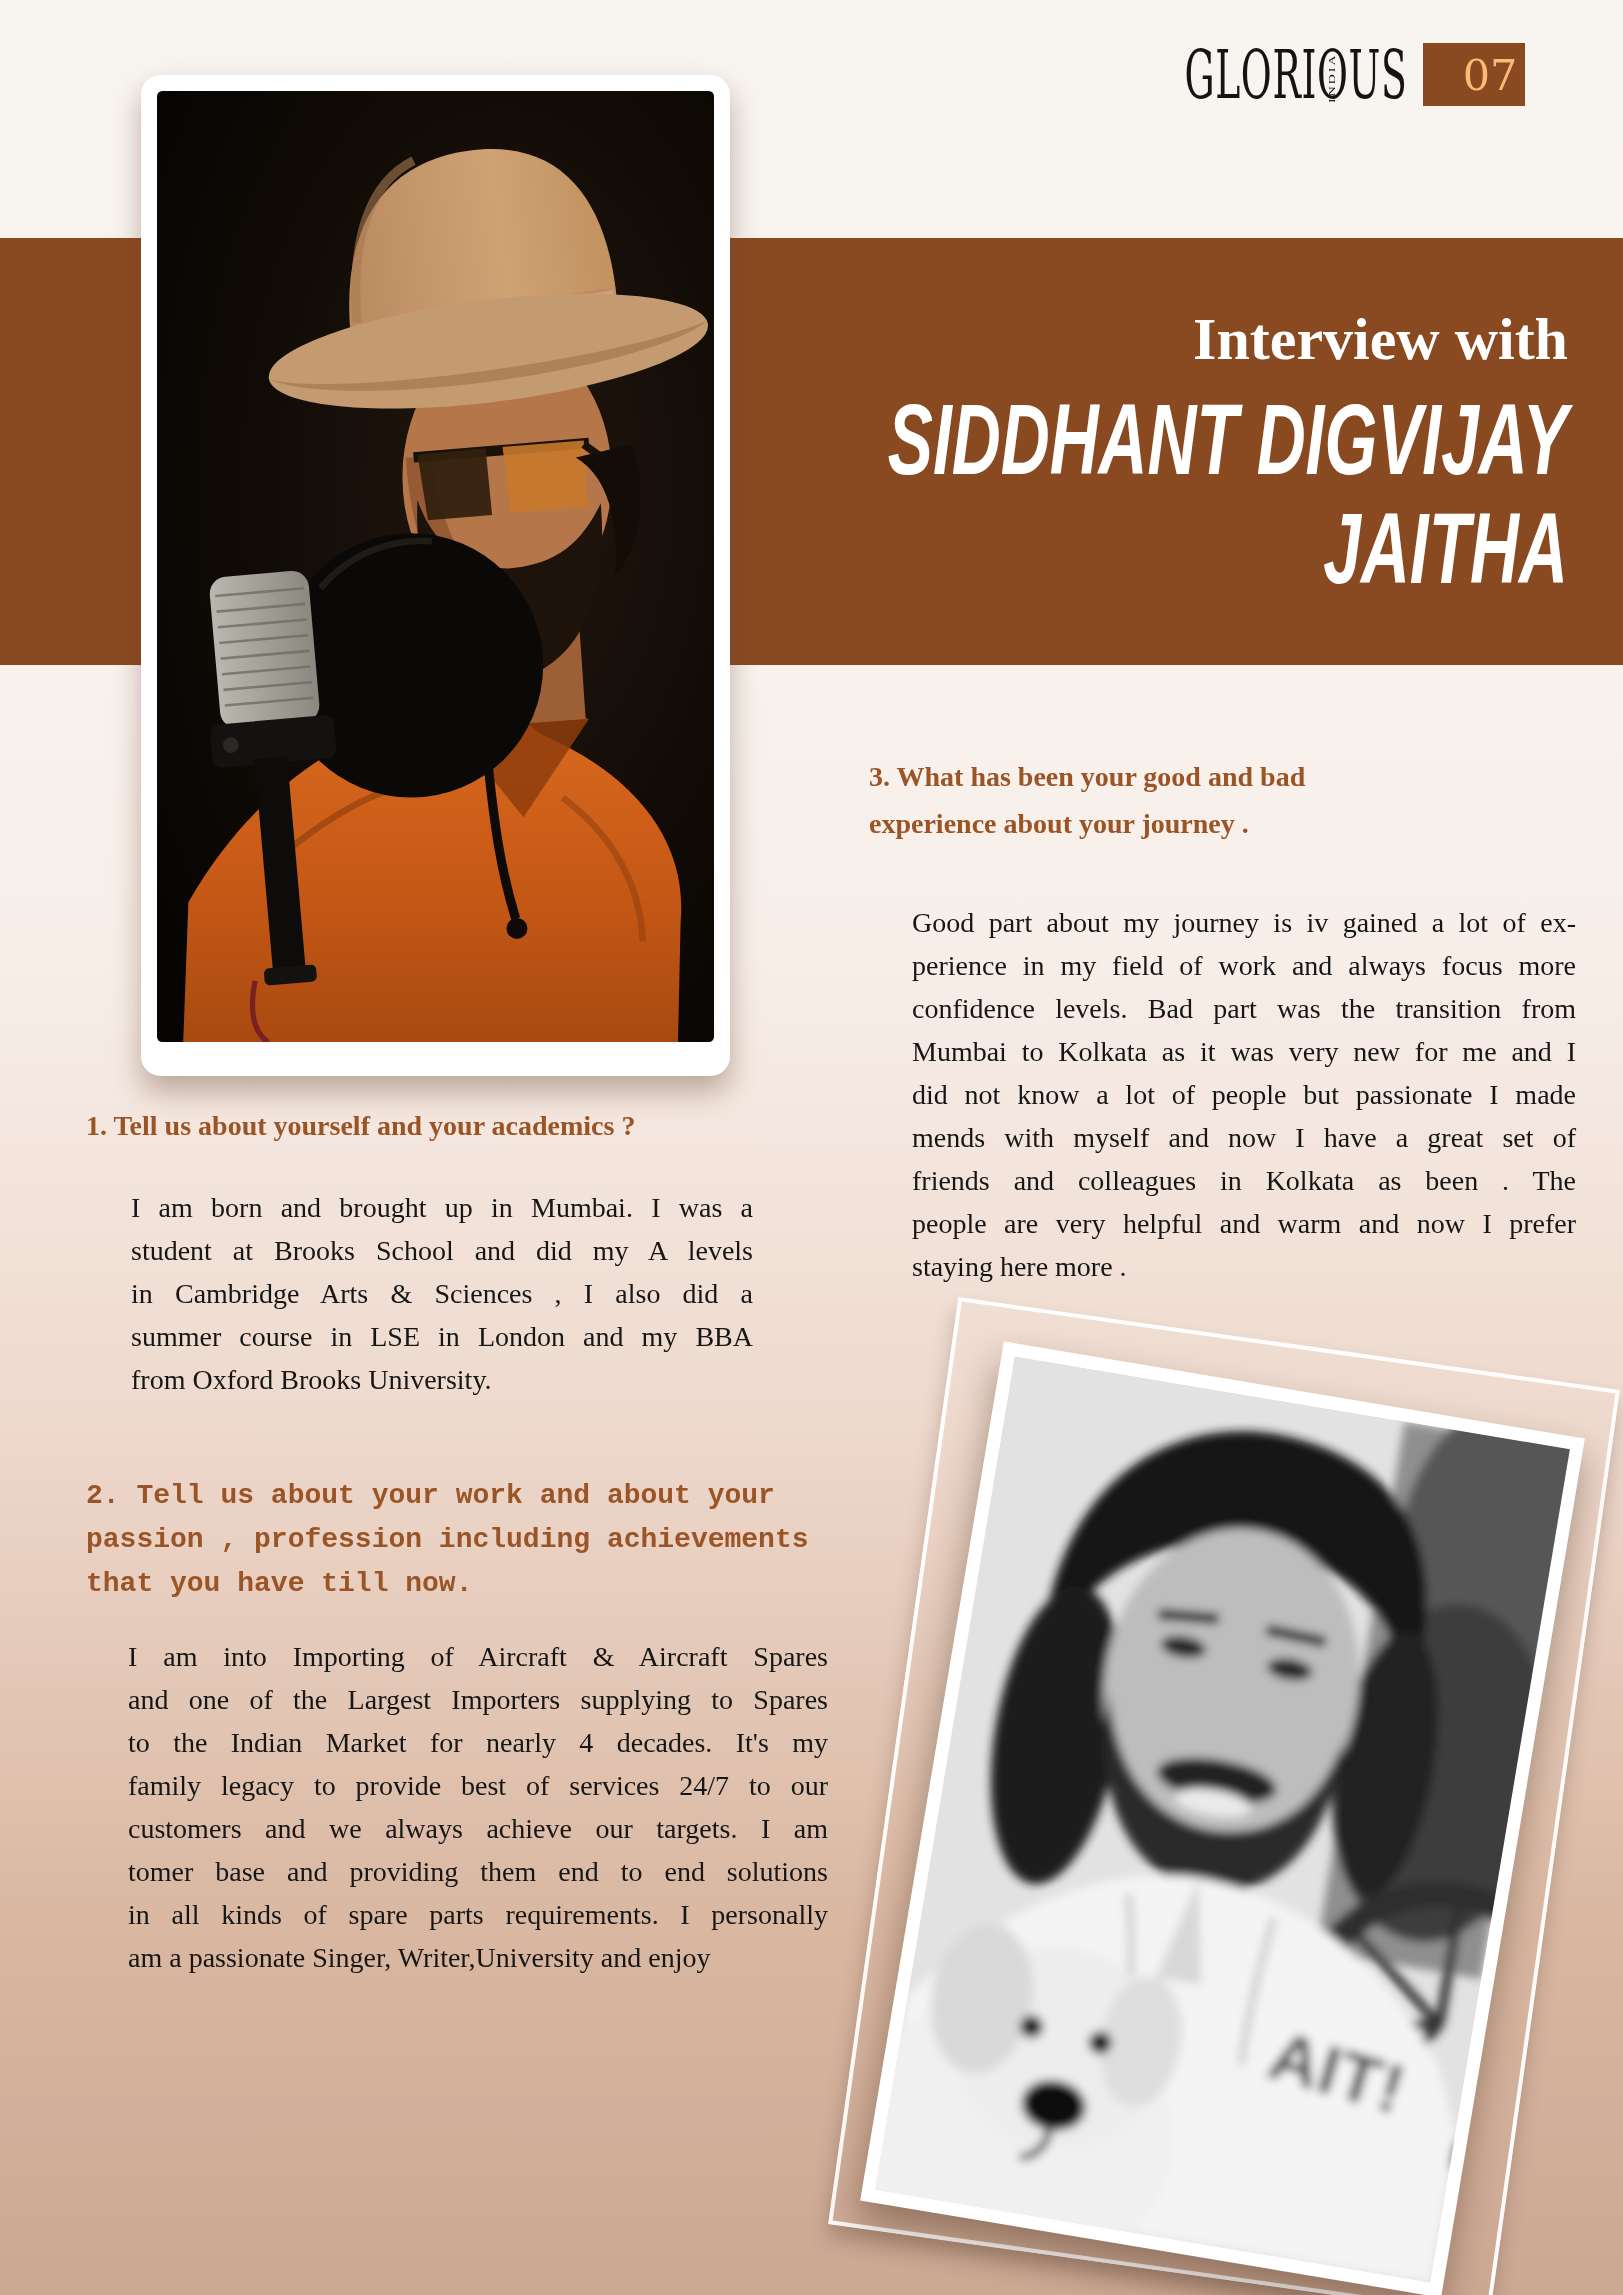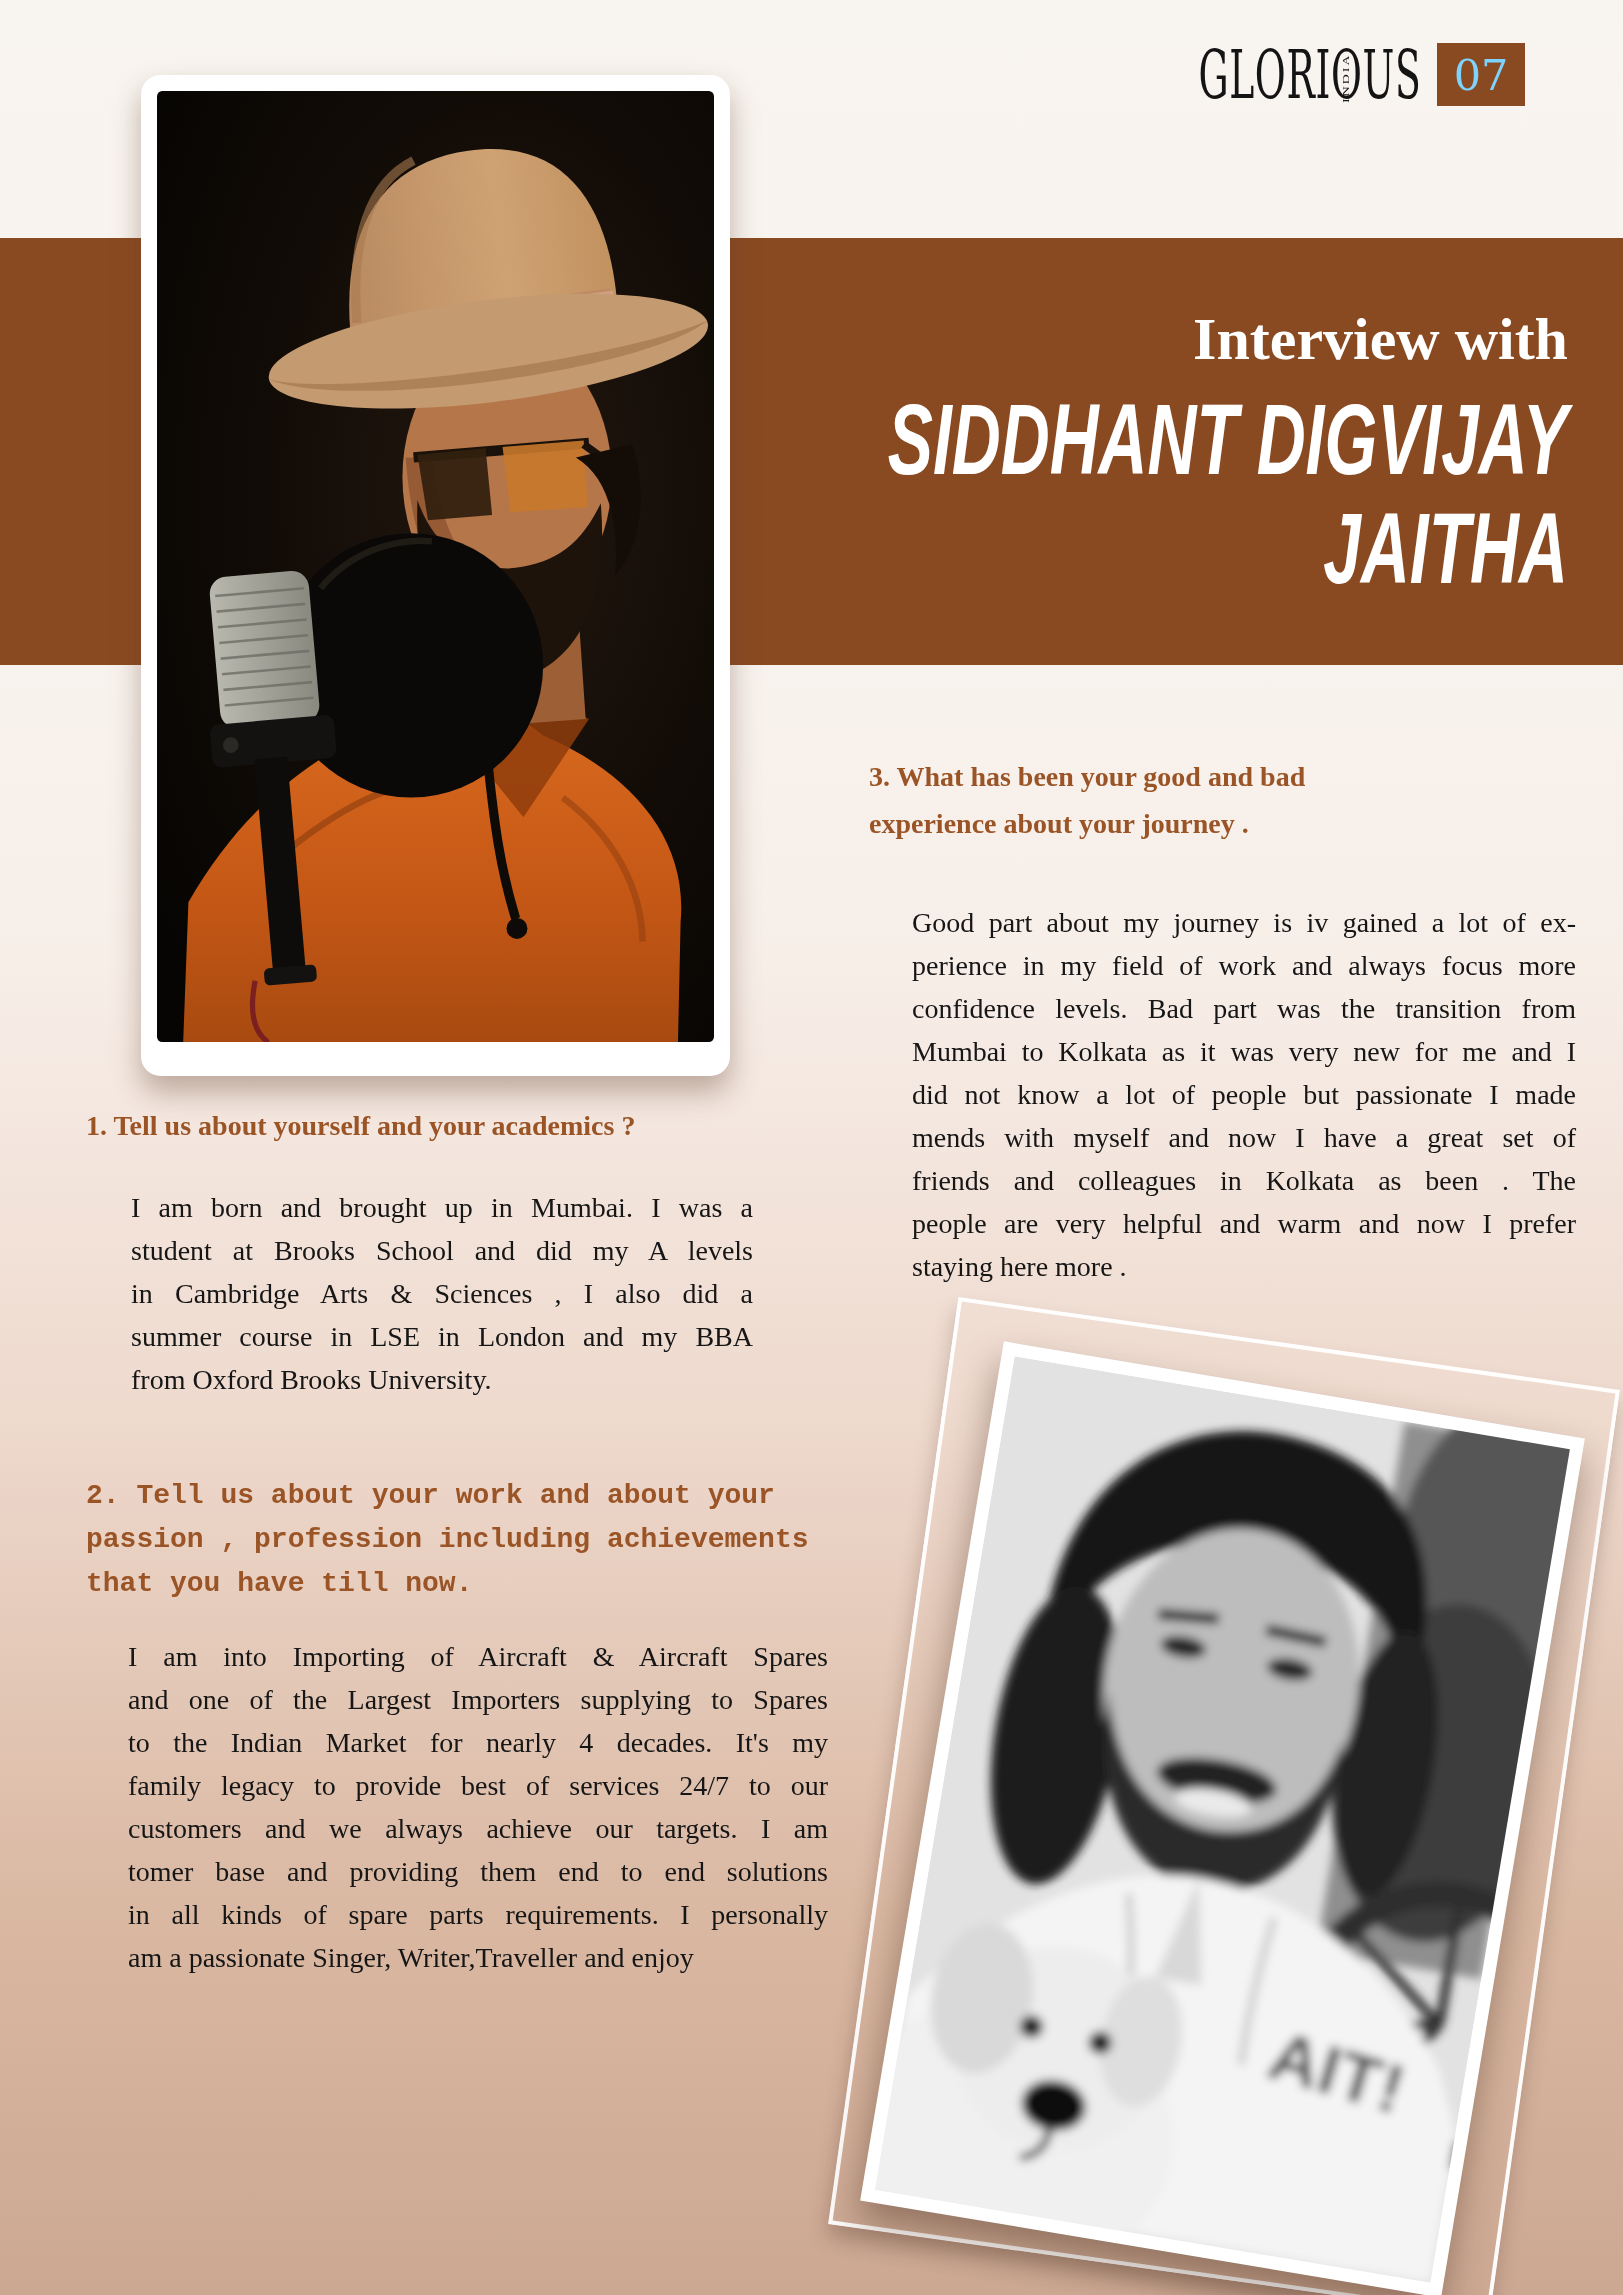--- a/index.html
+++ b/index.html
@@ -23,9 +23,9 @@
     font-size:8.5px;letter-spacing:1.3px;color:#141414;font-family:"Liberation Serif",serif;
   }
   .page-num{
-    width:88px;height:63px;background:#8a4a21;color:#7dd3fc;
+    width:70px;height:63px;background:#8a4a21;color:#fdba74;
     display:flex;align-items:center;justify-content:center;
-    font-family:"DejaVu Serif",serif;font-size:43px;font-weight:400;
+    font-family:"DejaVu Serif",serif;font-size:43px;font-weight:400;padding-left:32px;
   }
 
   

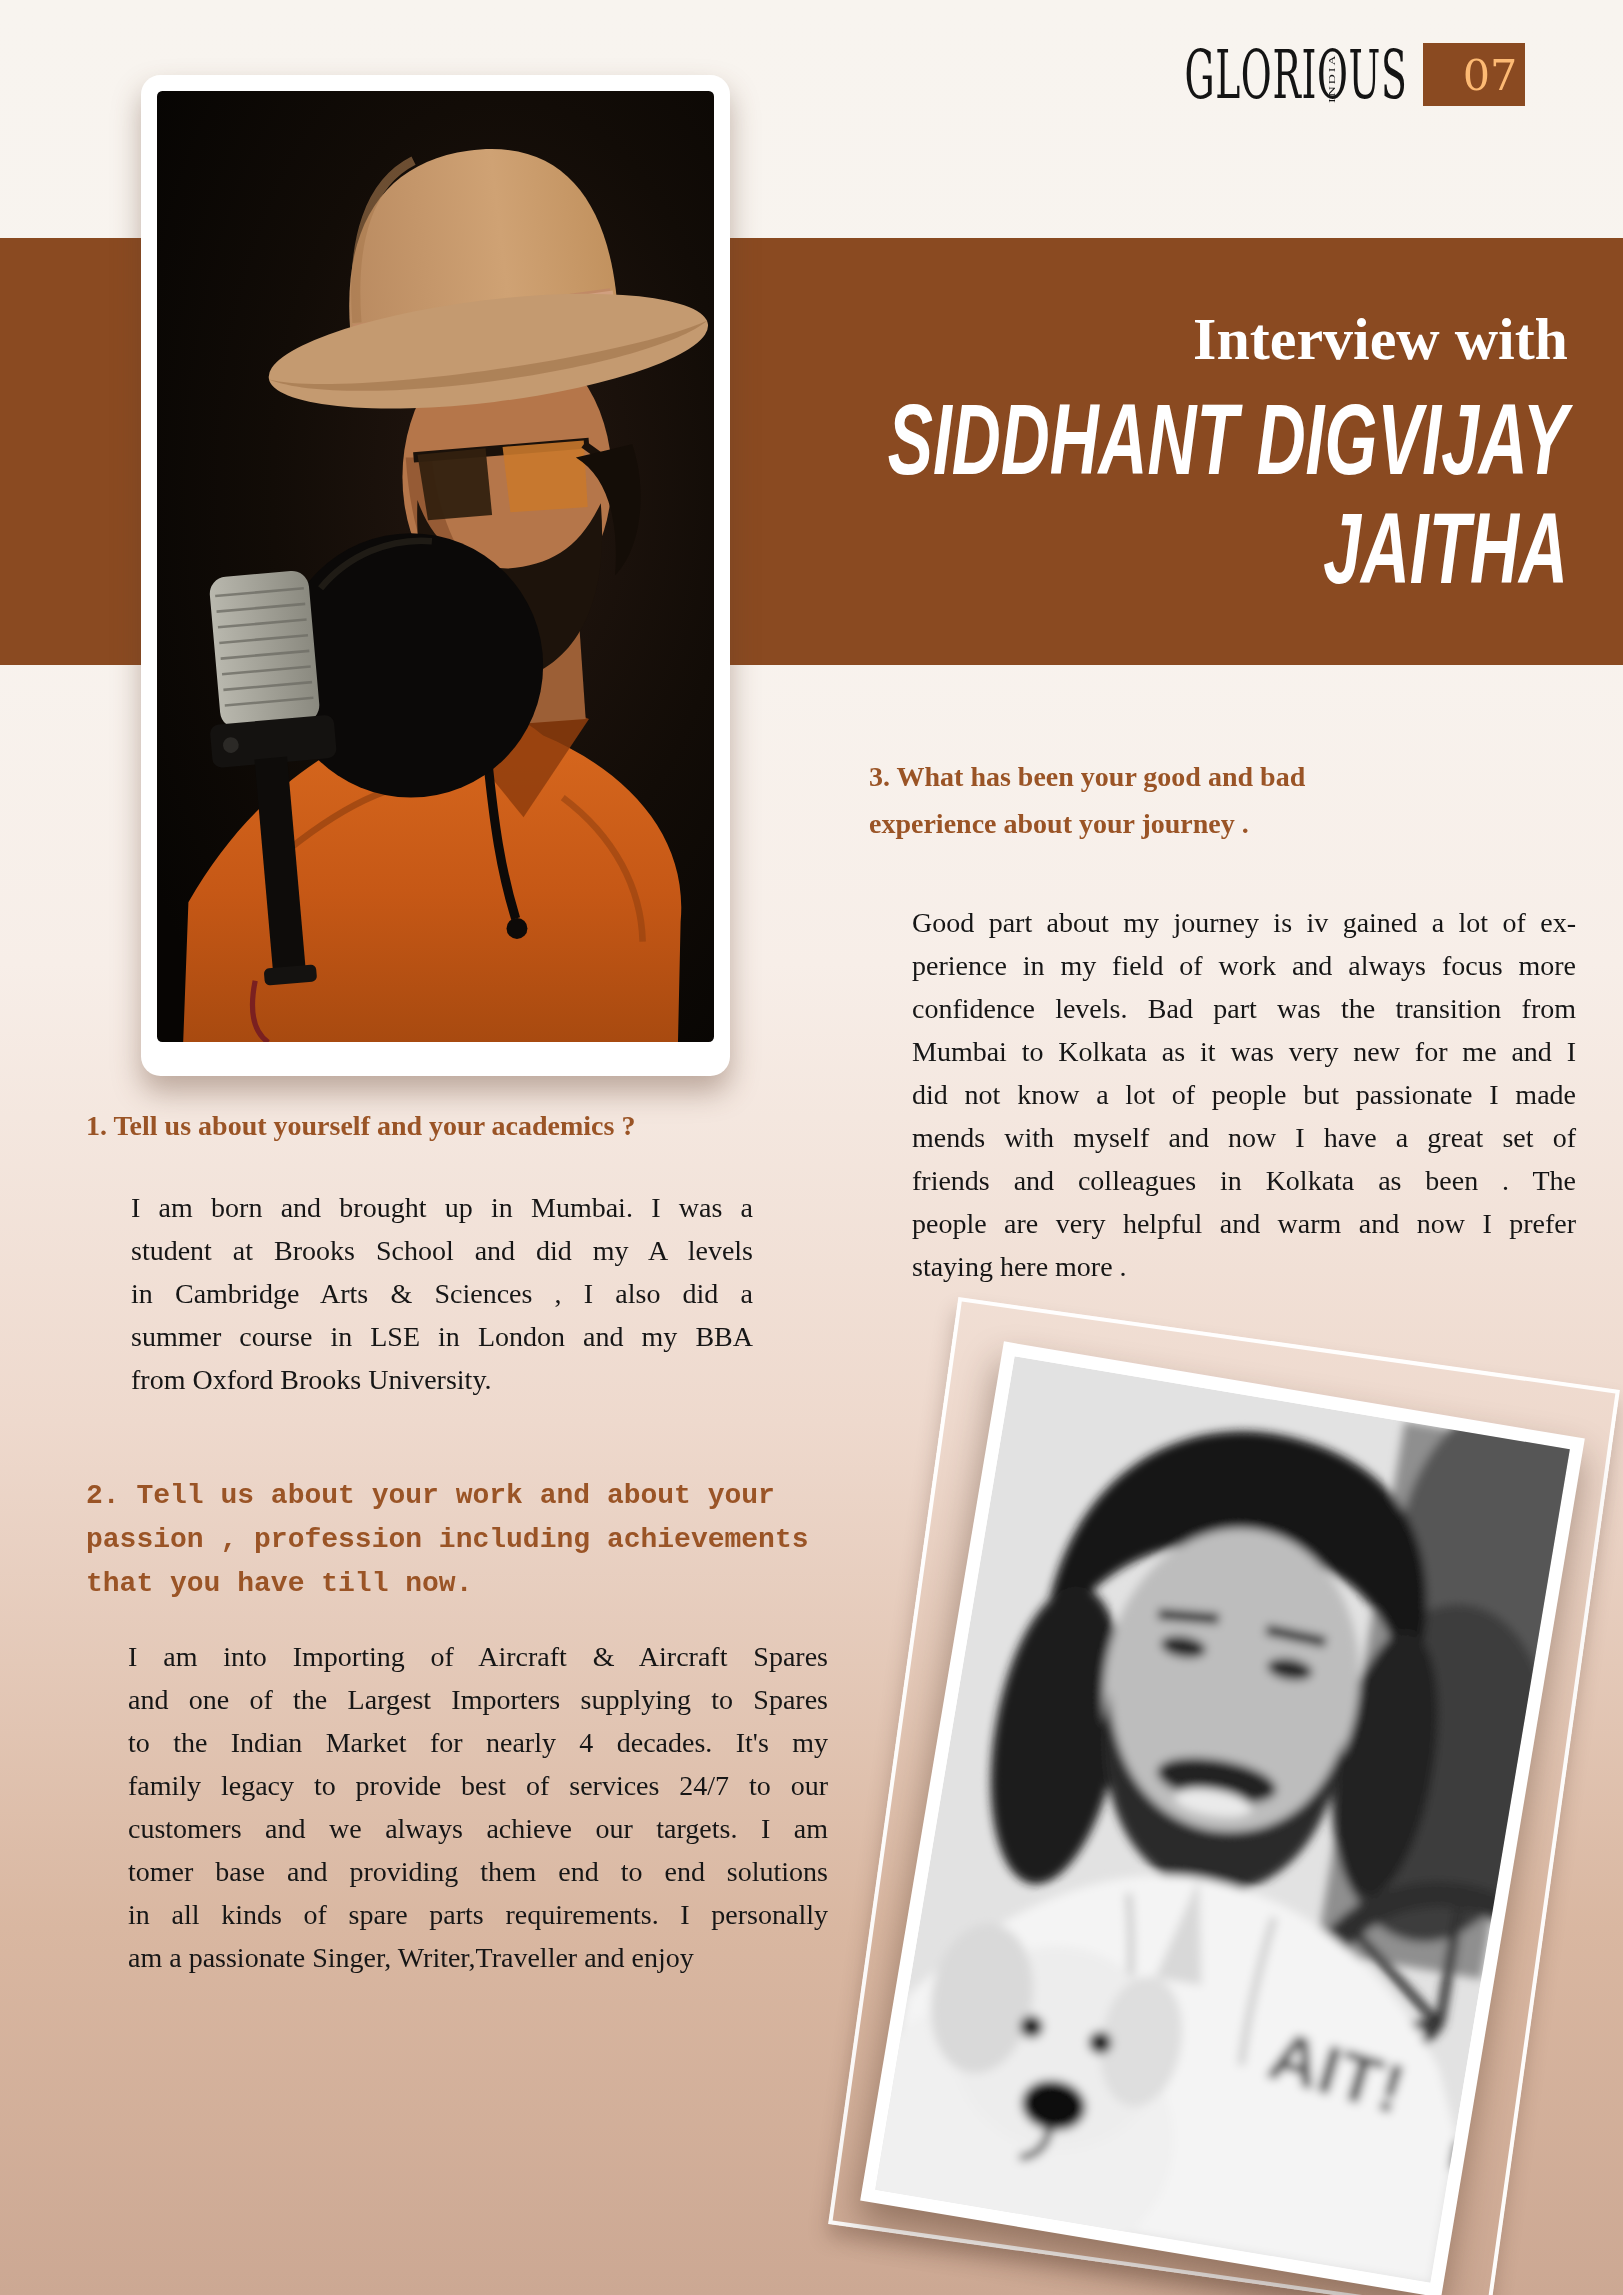--- a/index.html
+++ b/index.html
@@ -219,7 +219,7 @@
       <div class="jline">customers and we always achieve our targets. I am</div>
       <div class="jline">tomer base and providing them end to end solutions</div>
       <div class="jline">in all kinds of spare parts requirements.  I personally</div>
-      <div class="jline">am a passionate Singer, Writer,Traveller and enjoy</div>
+      <div class="jline">am a passionate Singer, Writer,University and enjoy</div>
     </div>
 
   <div class="photo2-wrap">

